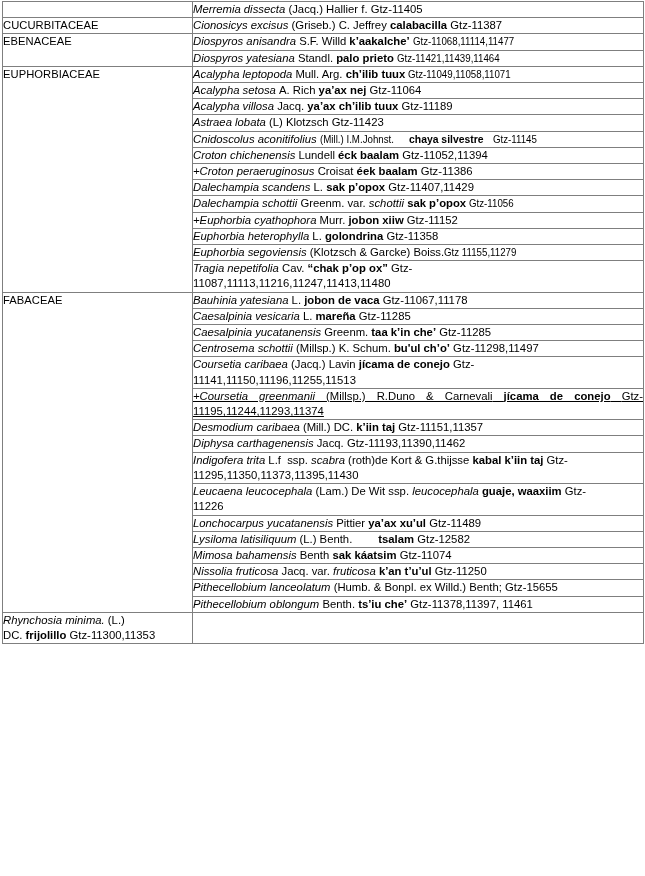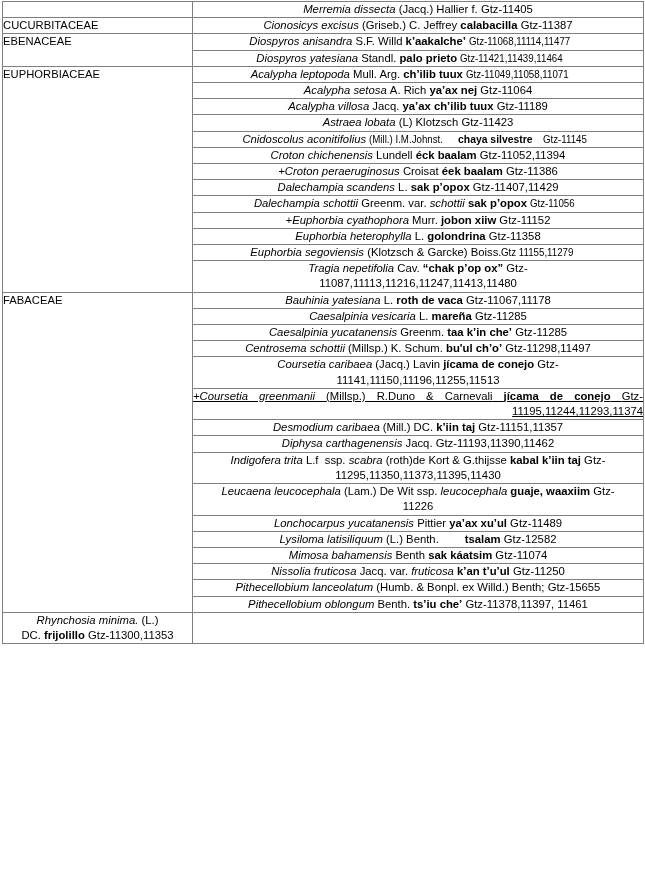--- a/index.html
+++ b/index.html
@@ -45,7 +45,6 @@
     padding: 3px 5px 3px 6px;
     font-size: 11.3px;
     line-height: 15.2px;
-    text-align: center;
   }
   td.species-cell .line {
     display: block;

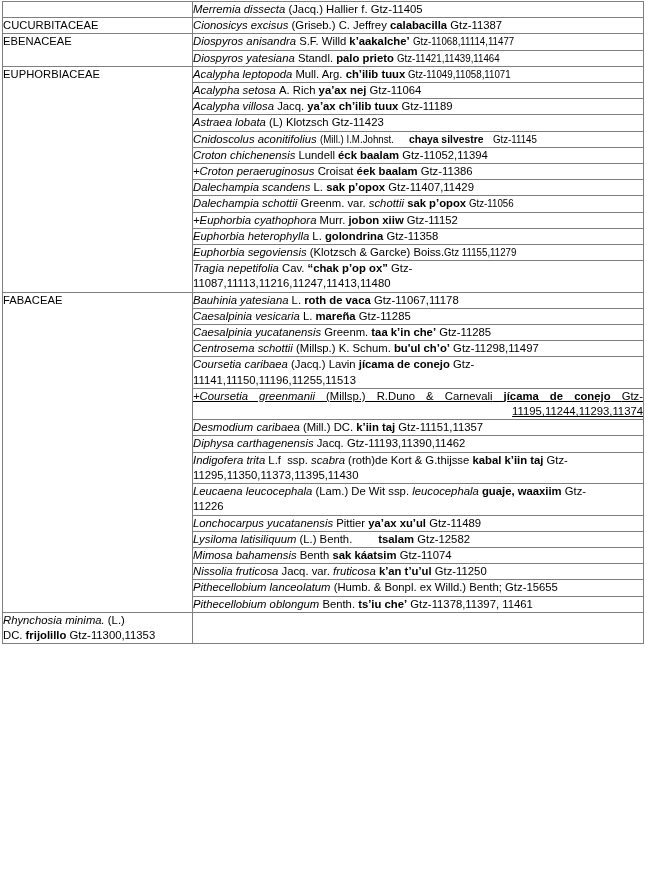--- a/index.html
+++ b/index.html
@@ -235,7 +235,7 @@
       <td class="family-cell" rowspan="16">FABACEAE</td>
       <td class="species-cell">
         <span class="line">
-          <span class="it">Bauhinia yatesiana</span><span class="rg">&nbsp;</span><span class="rg">L.</span><span class="rg">&nbsp;</span><span class="bd">roth de vaca</span><span class="rg">&nbsp;</span><span class="rg">Gtz-11067,11178</span>
+          <span class="it">Bauhinia yatesiana</span><span class="rg">&nbsp;</span><span class="rg">L.</span><span class="rg">&nbsp;</span><span class="bd">jobon de vaca</span><span class="rg">&nbsp;</span><span class="rg">Gtz-11067,11178</span>
         </span>
       </td>
     </tr>

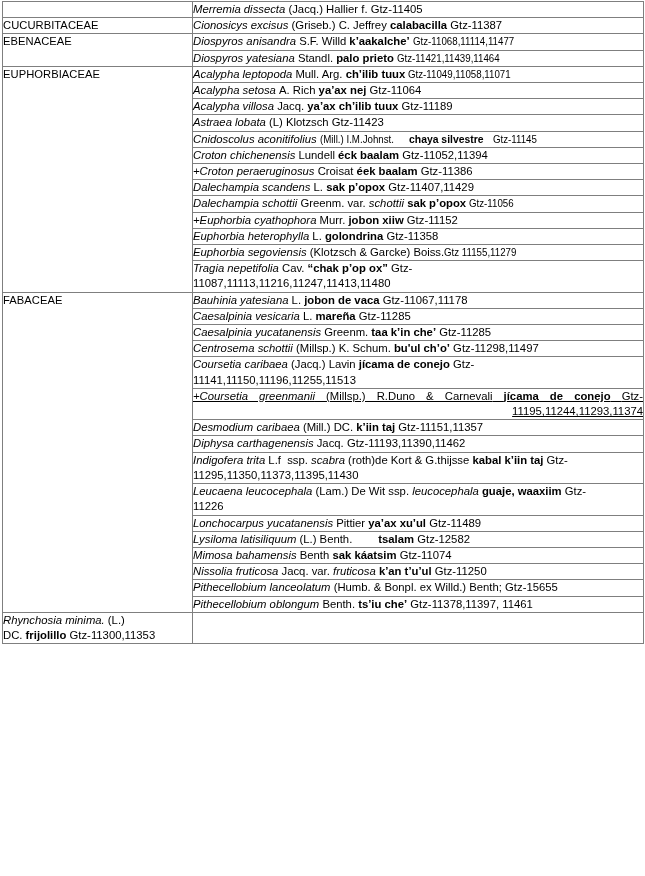--- a/index.html
+++ b/index.html
@@ -74,7 +74,7 @@
   }
   td.species-cell.justified .line-last {
     display: block;
-    text-align: right;
+    text-align: left;
   }
   .gap { display: inline-block; width: 26px; }
 </style>

